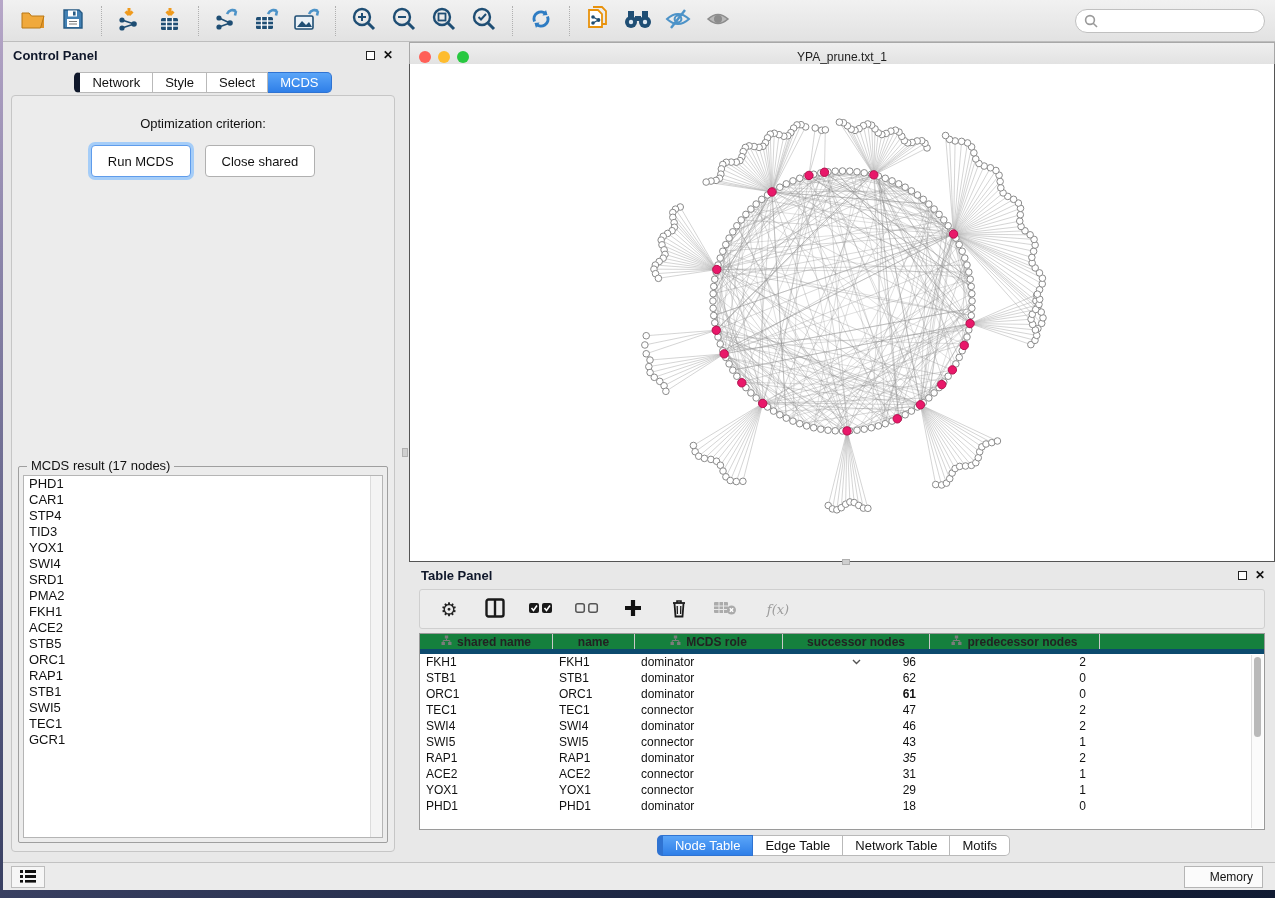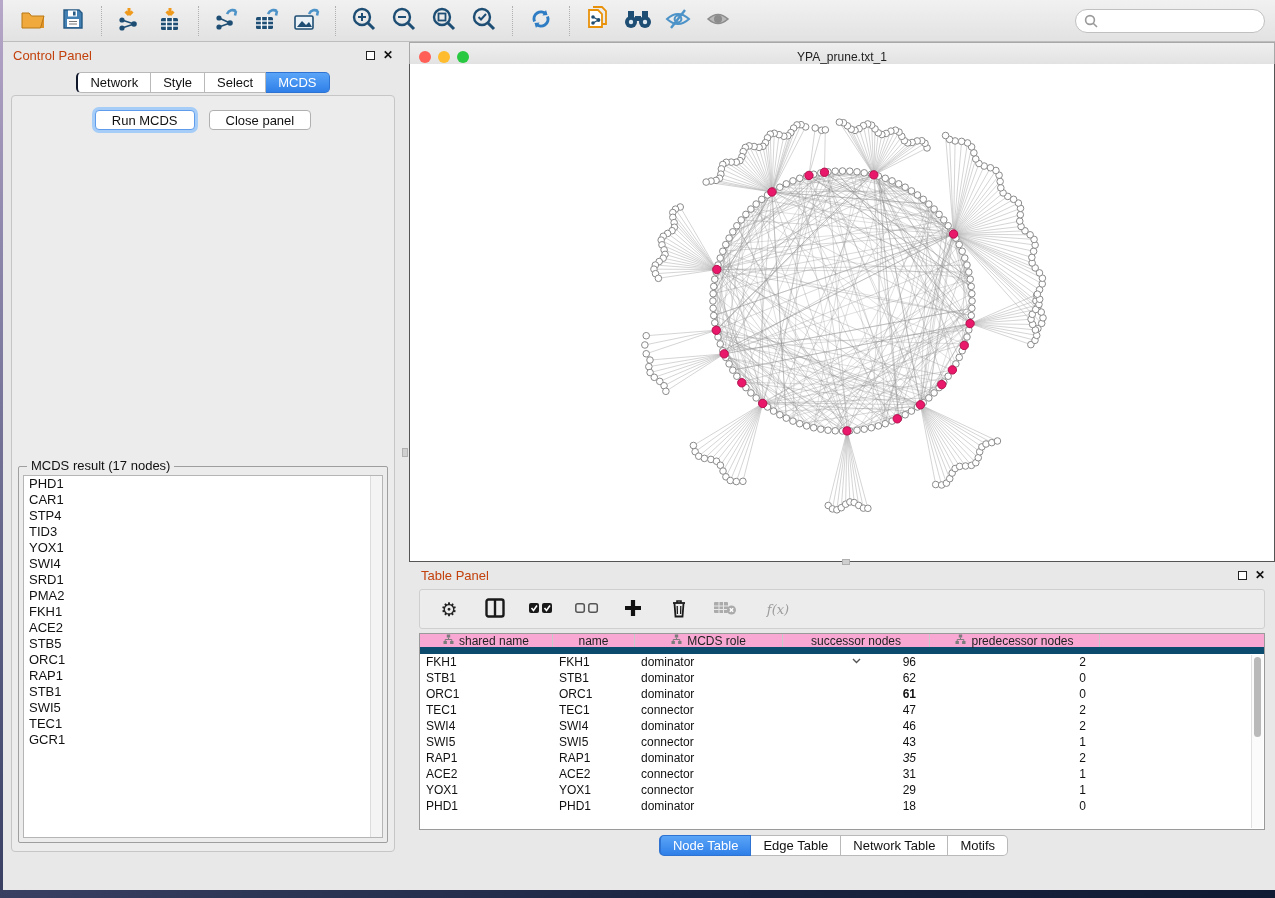--- a/index.html
+++ b/index.html
@@ -25,7 +25,7 @@
   
   .control-panel { position:absolute; left:0; top:42px; width:400px; bottom:28px; background:#e8e8e8; }
   .cp-header { position:absolute; left:0; top:0; right:0; height:26px; display:flex; align-items:center; }
-  .panel-title { font-size:13px; color:#c2410c; padding-left:10px; }
+  .panel-title { font-size:13px; color:#0f172a; padding-left:10px;font-weight:bold; }
   .panel-winbtns { margin-left:auto; display:flex; align-items:center; gap:8px; padding-right:10px; }
   .float-box { width:9px; height:9px; border:1.5px solid #222; background:#fff; display:inline-block; }
   .close-x { font-size:12px; font-weight:bold; color:#111; line-height:1; }

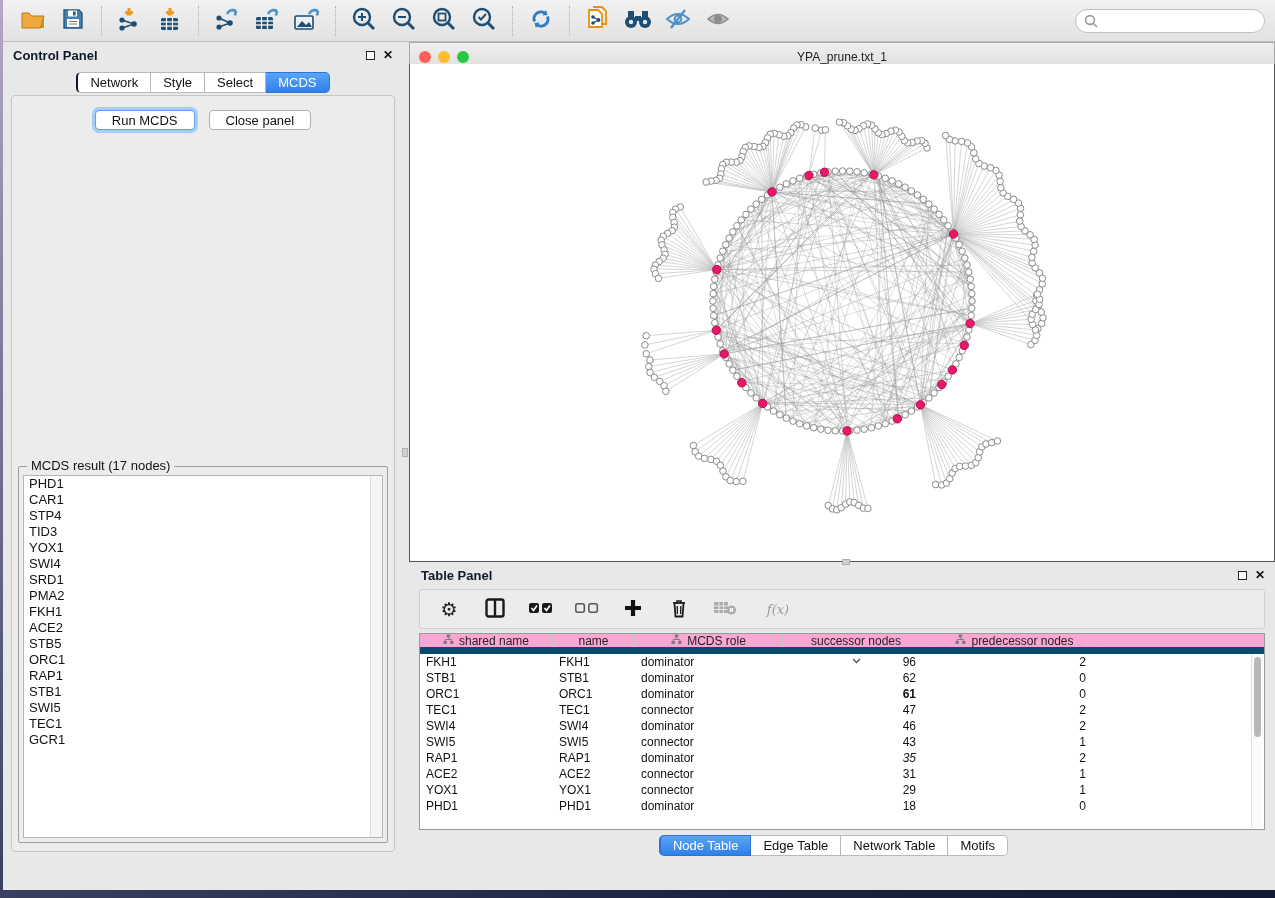--- a/index.html
+++ b/index.html
@@ -32,7 +32,7 @@
   .cp-tabs { position:absolute; left:0; top:30px; width:100%; display:flex; justify-content:center; }
   .tab { height:21px; font-size:13px; padding:2px 12px 0; background:#fff; border:1px solid #b9b9b9;
     border-left:none; color:#111; text-align:center; }
-  .tab:first-child { border-left:2px solid #0f172a; border-radius:5px 0 0 5px; }
+  .tab:first-child { border-left:6px solid #0f172a; border-radius:5px 0 0 5px; }
   .tab:last-child { border-radius:0 5px 5px 0; }
   .tab.sel { background:linear-gradient(#5aa5f8,#2f7fe8); color:#fff; border-color:#2f73d2; }
   .cp-body { position:absolute; left:8px; right:8px; top:53px; bottom:10px;

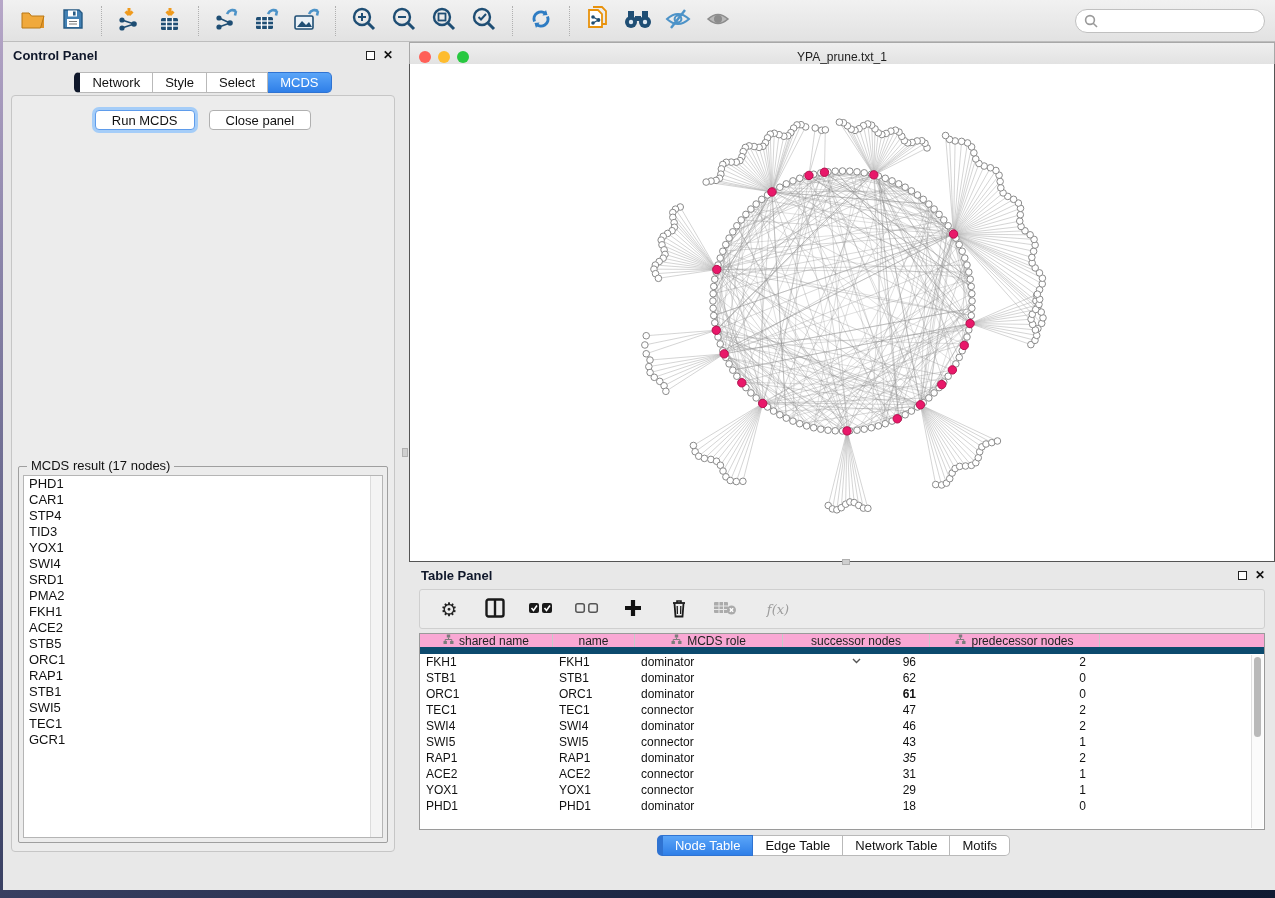--- a/index.html
+++ b/index.html
@@ -304,6 +304,7 @@
         <div class="tab sel">MCDS</div>
       </div>
     <div class="cp-body">
+      <div class="opt-label">Optimization criterion:</div>
       <div class="btn-row">
         <button class="mac-btn focus">Run MCDS</button>
         <button class="mac-btn">Close panel</button>

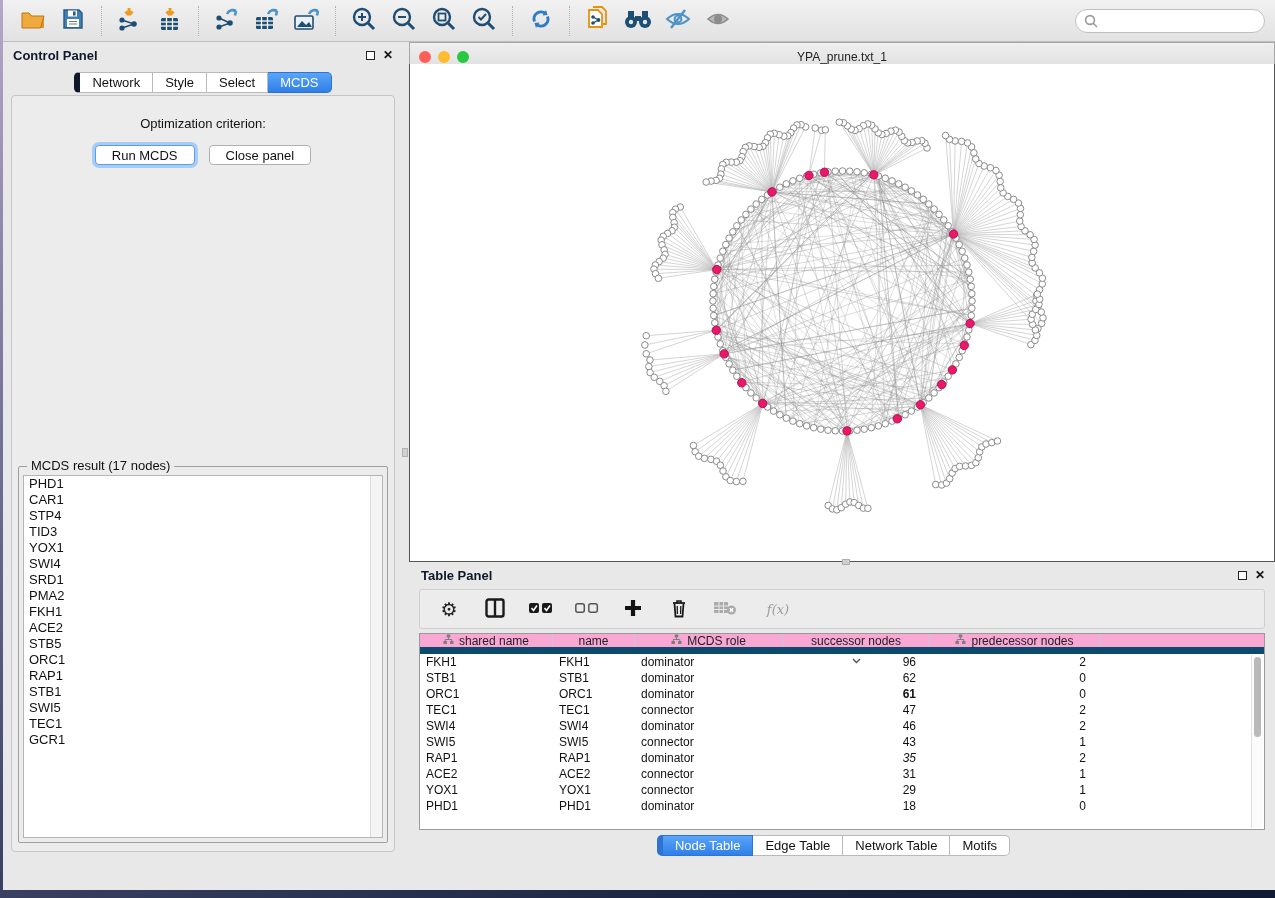--- a/index.html
+++ b/index.html
@@ -45,7 +45,7 @@
   .mac-select .stepper { width:20px; height:22px; background:linear-gradient(#6cb0f9,#2f7fe8);
     border-radius:3px; display:flex; flex-direction:column; align-items:center; justify-content:center; gap:1px; }
   .btn-row { display:flex; justify-content:center; gap:14px; margin-top:14px; }
-  .mac-btn { height:20px; padding:0 16px; font-size:13px; background:#fff; color:#111;
+  .mac-btn { height:32px; padding:0 16px; font-size:13px; background:#fff; color:#111;
     border:1px solid #b0b0b0; border-radius:4px; }
   .mac-btn.focus { box-shadow:0 0 0 3px #a5cdf8; border-color:#5f9ceb; }
   .mcds-fieldset { position:absolute; left:6px; right:6px; top:370px; bottom:8px;

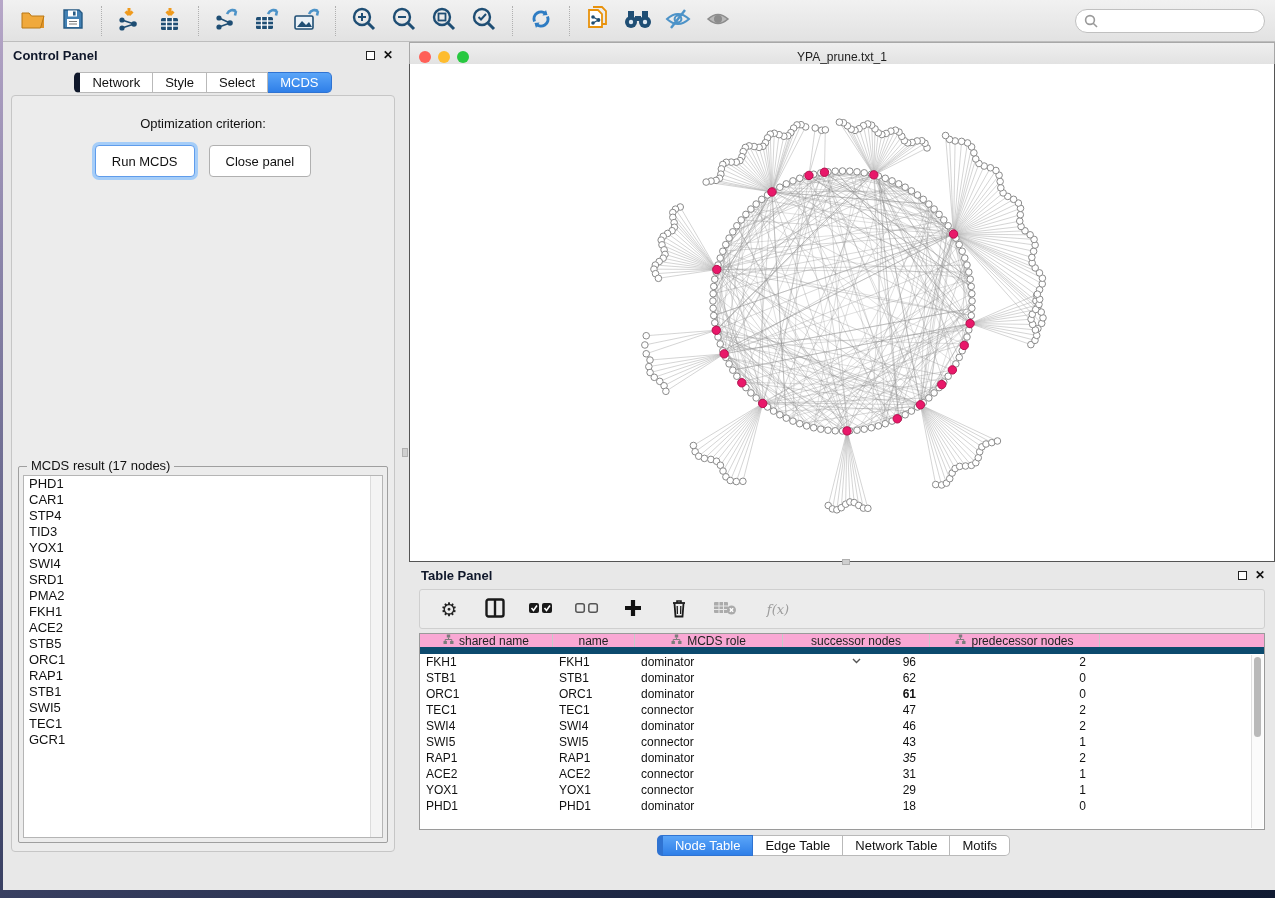--- a/index.html
+++ b/index.html
@@ -307,7 +307,7 @@
       <div class="opt-label">Optimization criterion:</div>
       <div class="btn-row">
         <button class="mac-btn focus">Run MCDS</button>
-        <button class="mac-btn">Close panel</button>
+        <button class="mac-btn">Close shared</button>
       </div>
       <div class="mcds-fieldset">
         <span class="mcds-legend">MCDS result (17 nodes)</span>

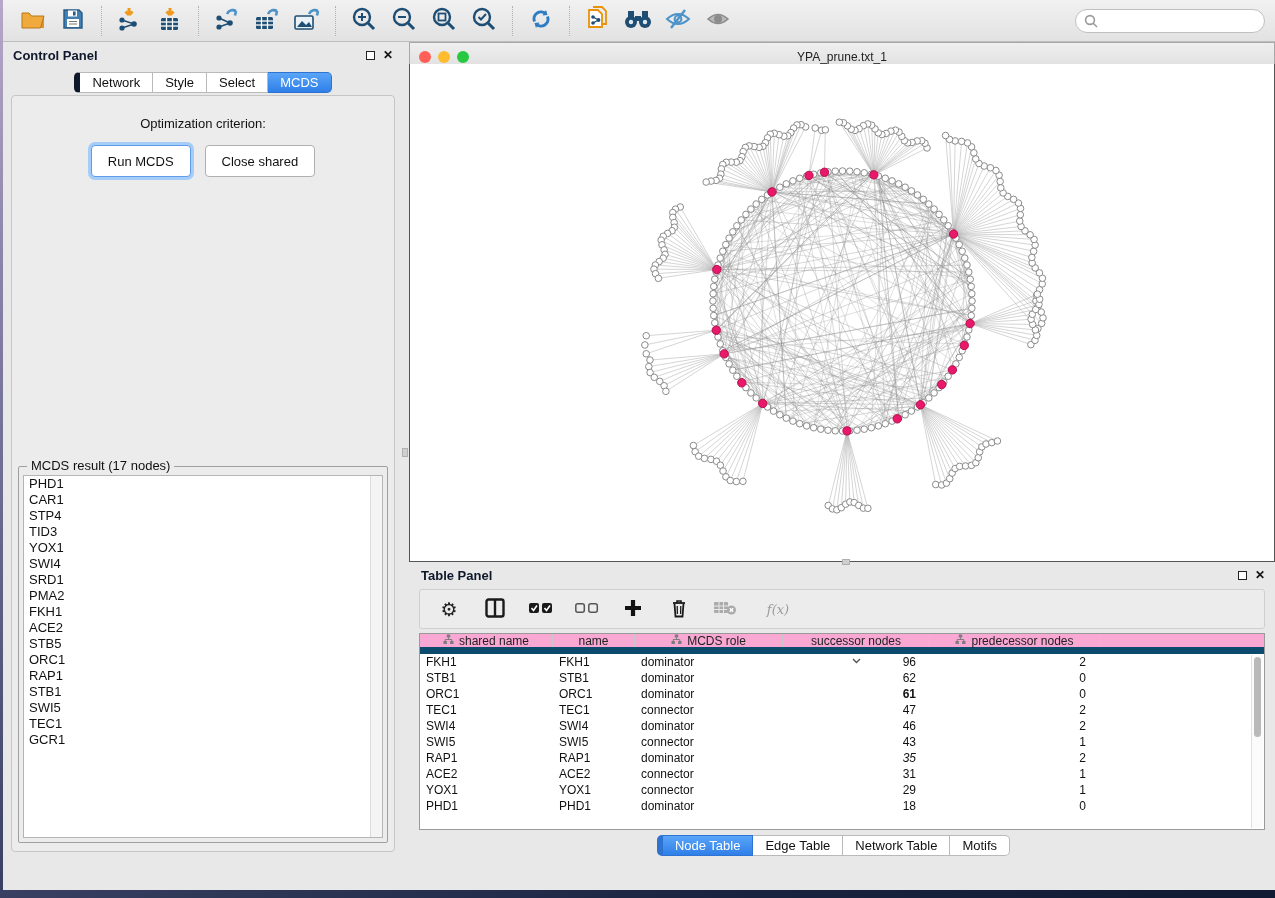--- a/index.html
+++ b/index.html
@@ -83,7 +83,7 @@
   .fx { font-family:"DejaVu Serif", serif; font-style:italic; font-size:13px; color:#9c9c9c; }
   .tbl-wrap { position:absolute; left:10px; right:10px; top:70px; bottom:32px; background:#fff;
     border:1px solid #9a9a9a; overflow:hidden; }
-  .tbl-head { display:flex; height:20px; background:#f9a8d4; border-bottom:7px solid #0c4a6e; }
+  .tbl-head { display:flex; height:20px; background:#15803d; border-bottom:5px solid #0c4a6e;font-weight:bold; }
   .th { display:flex; align-items:center; justify-content:center; gap:5px; font-size:12px; color:#222;
     border-right:1px solid #c9c9c9; }
   .tbl-row { display:flex; height:16px; }

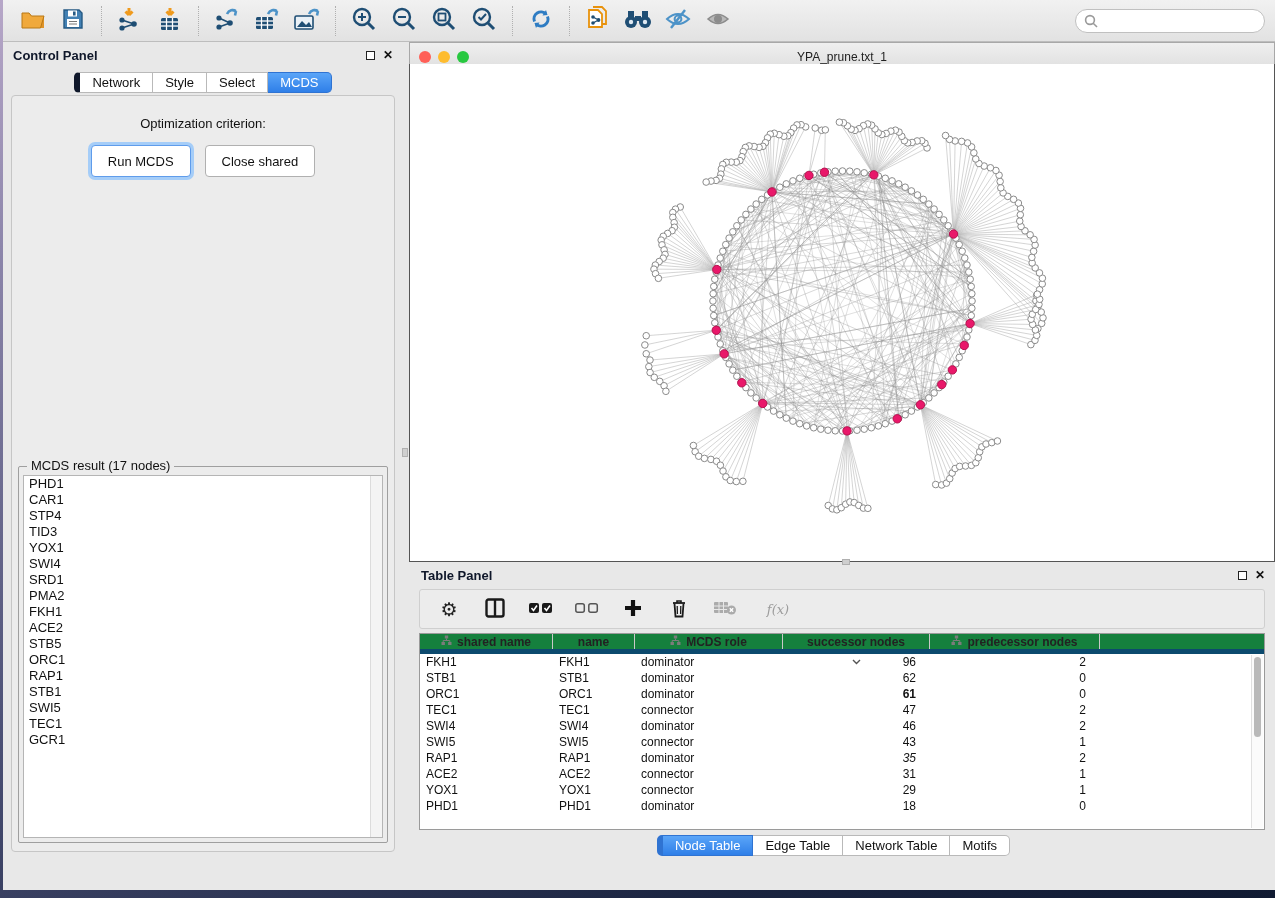--- a/index.html
+++ b/index.html
@@ -1326,6 +1326,22 @@
     </div>
   </div>
 
+  <div class="status-bar">
+    <button class="sb-left">
+      <span><svg width="18" height="14">
+            <rect x="1" y="1" width="3" height="3" fill="#111"></rect>
+            <rect x="1" y="6" width="3" height="3" fill="#111"></rect>
+            <rect x="1" y="11" width="3" height="2.6" fill="#111"></rect>
+            <rect x="6" y="1" width="11" height="3" fill="#111"></rect>
+            <rect x="6" y="6" width="11" height="3" fill="#111"></rect>
+            <rect x="6" y="11" width="11" height="2.6" fill="#111"></rect>
+          </svg></span>
+    </button>
+    <button class="sb-mem">
+      <span class="mem-dot"></span>
+      <span>Memory</span>
+    </button>
+  </div>
 </div>
 
 </body></html>

